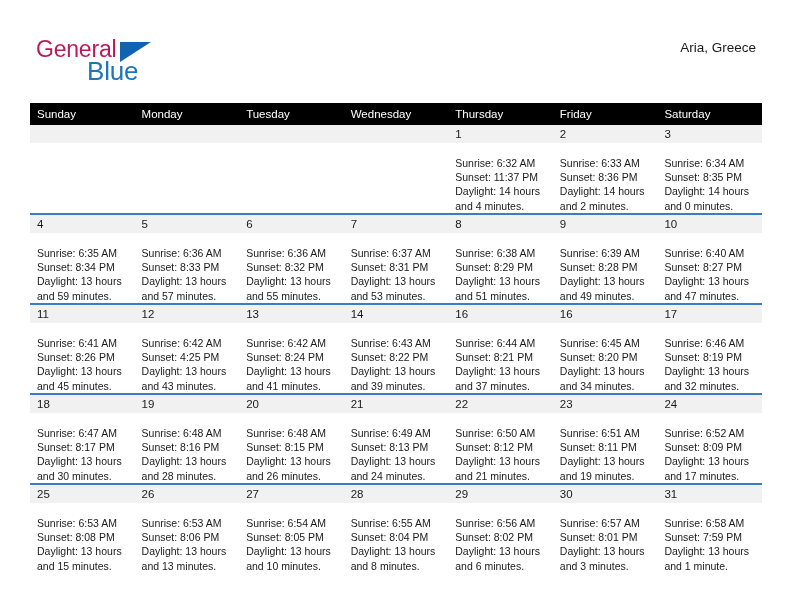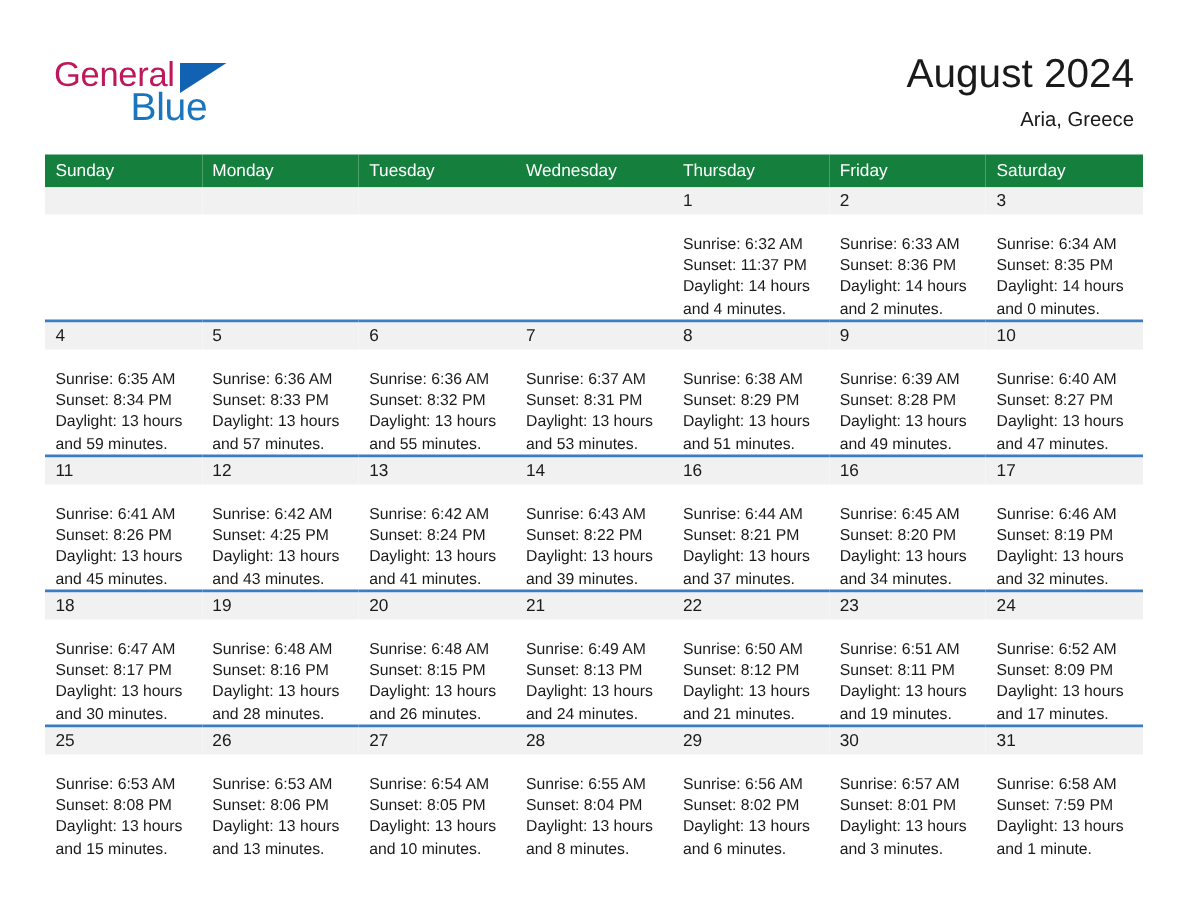--- a/index.html
+++ b/index.html
@@ -161,7 +161,6 @@
     </div>
 
     <div class="title-block">
-      <div class="month-title">August 2024</div>
       <div class="location">Aria, Greece</div>
     </div>
 

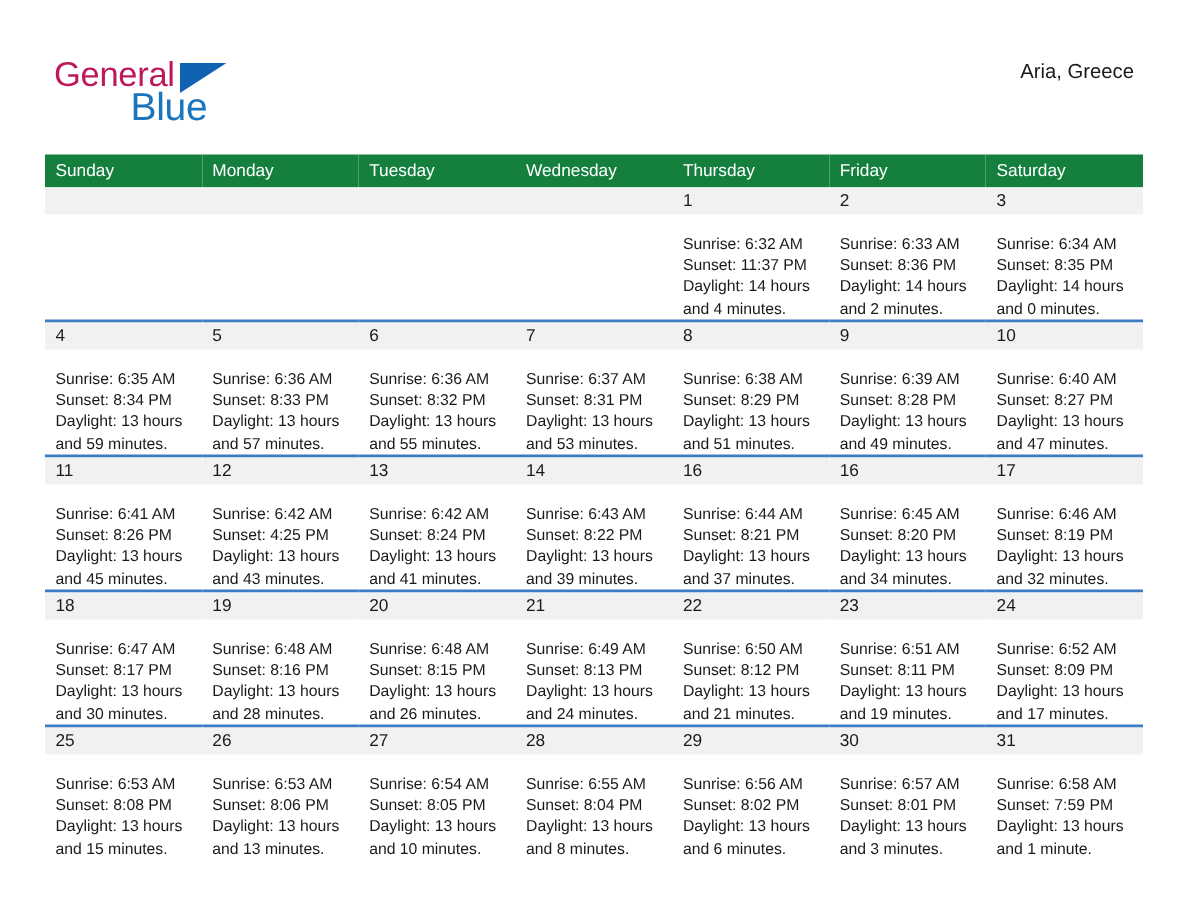--- a/index.html
+++ b/index.html
@@ -96,7 +96,7 @@
   .calendar col { width: 104.57px; }
 
   .calendar thead th {
-    background: #15803d;
+    background: #000000;
     color: #ffffff;
     font-size: 11.5px;
     font-weight: normal;

